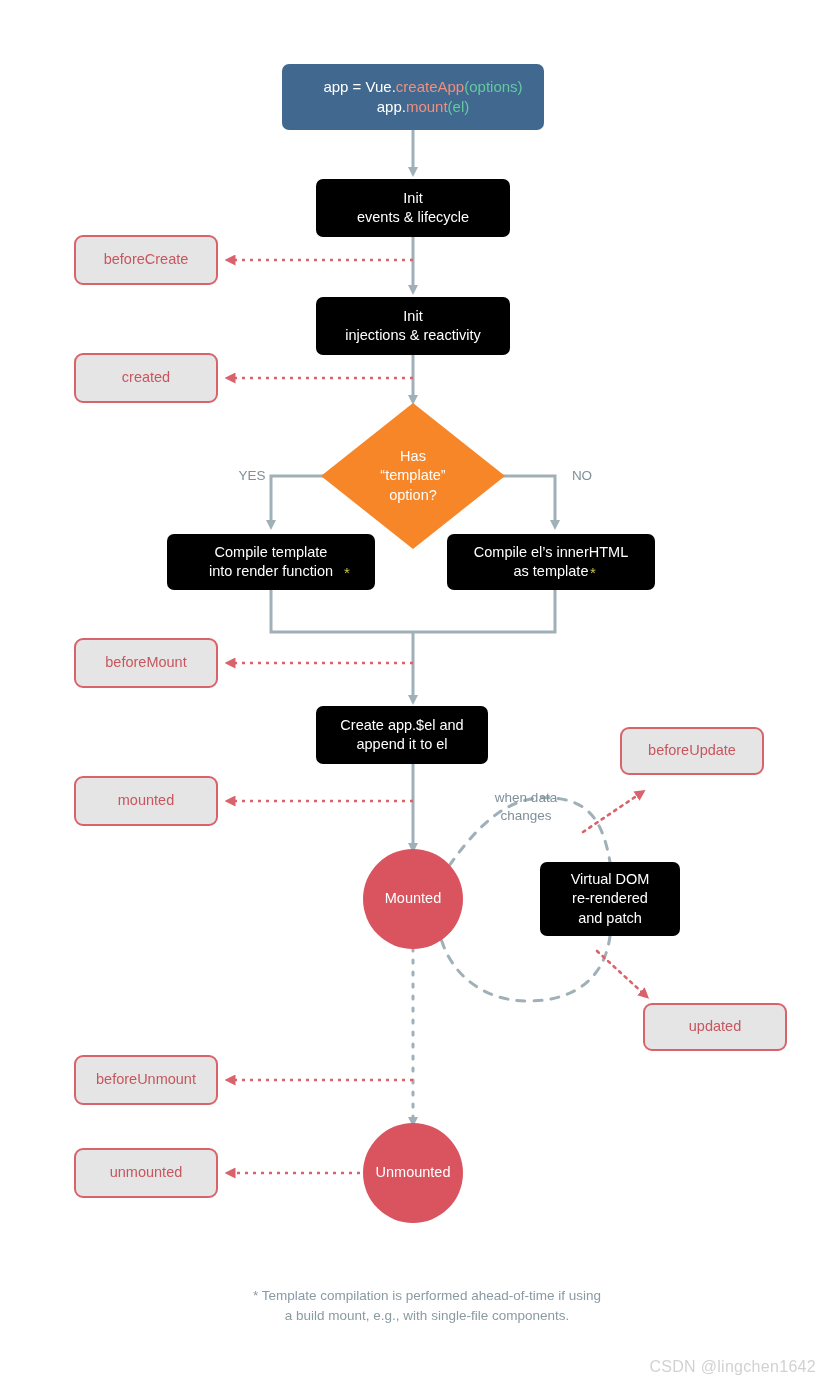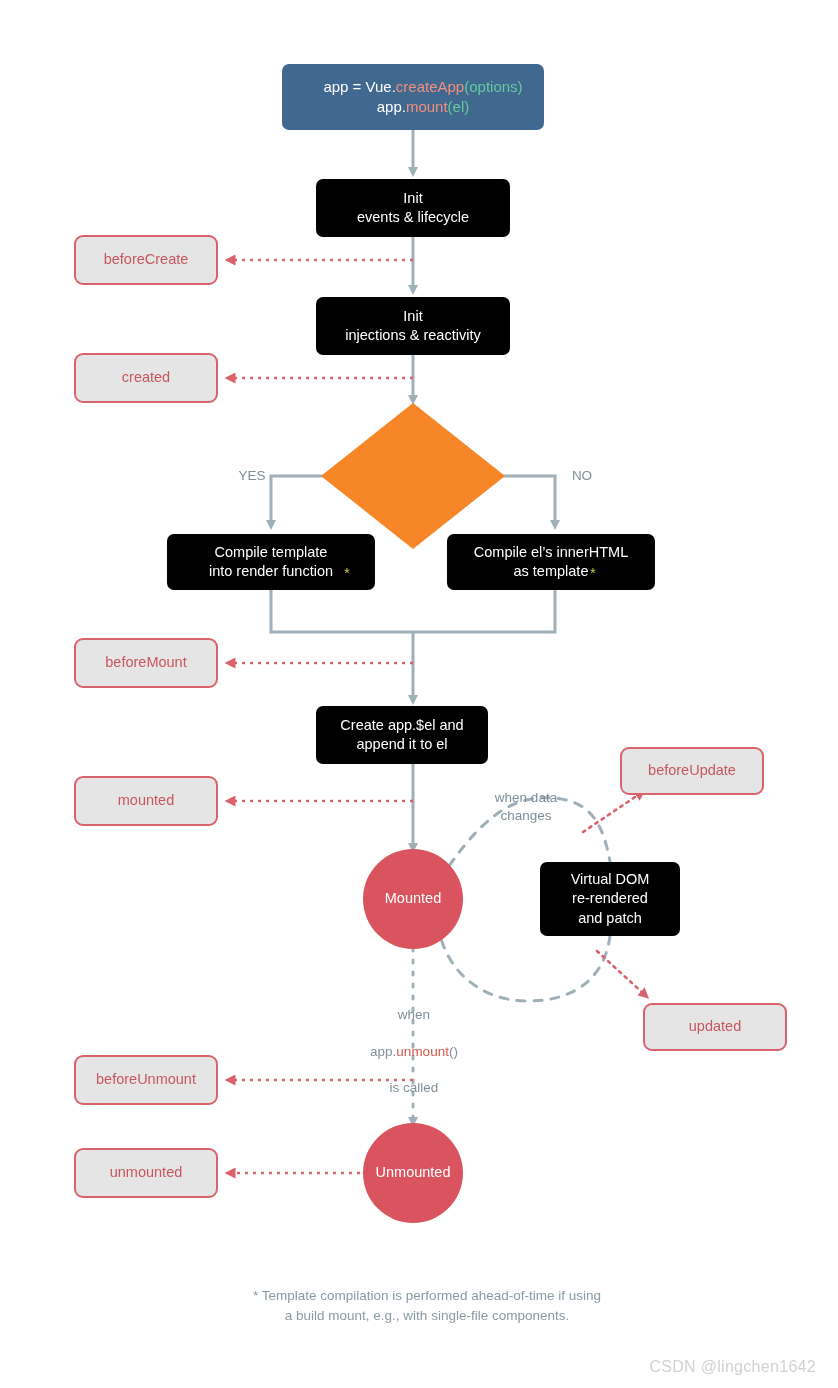--- a/index.html
+++ b/index.html
@@ -177,6 +177,11 @@
   <div class="node node-green" style="left:316px; top:297px; width:194px; height:58px; white-space:pre-line;">Init
 injections &amp; reactivity</div>
 
+  <div class="diamond-wrap" style="left:321px; top:403px; width:184px; height:146px;">
+    <div class="diamond-label" style="white-space:pre-line;">Has
+“template”
+option?</div>
+  </div>
 
   <div class="edge-label" style="left:232px; top:467px; width:40px;">YES</div>
   <div class="edge-label" style="left:562px; top:467px; width:40px;">NO</div>

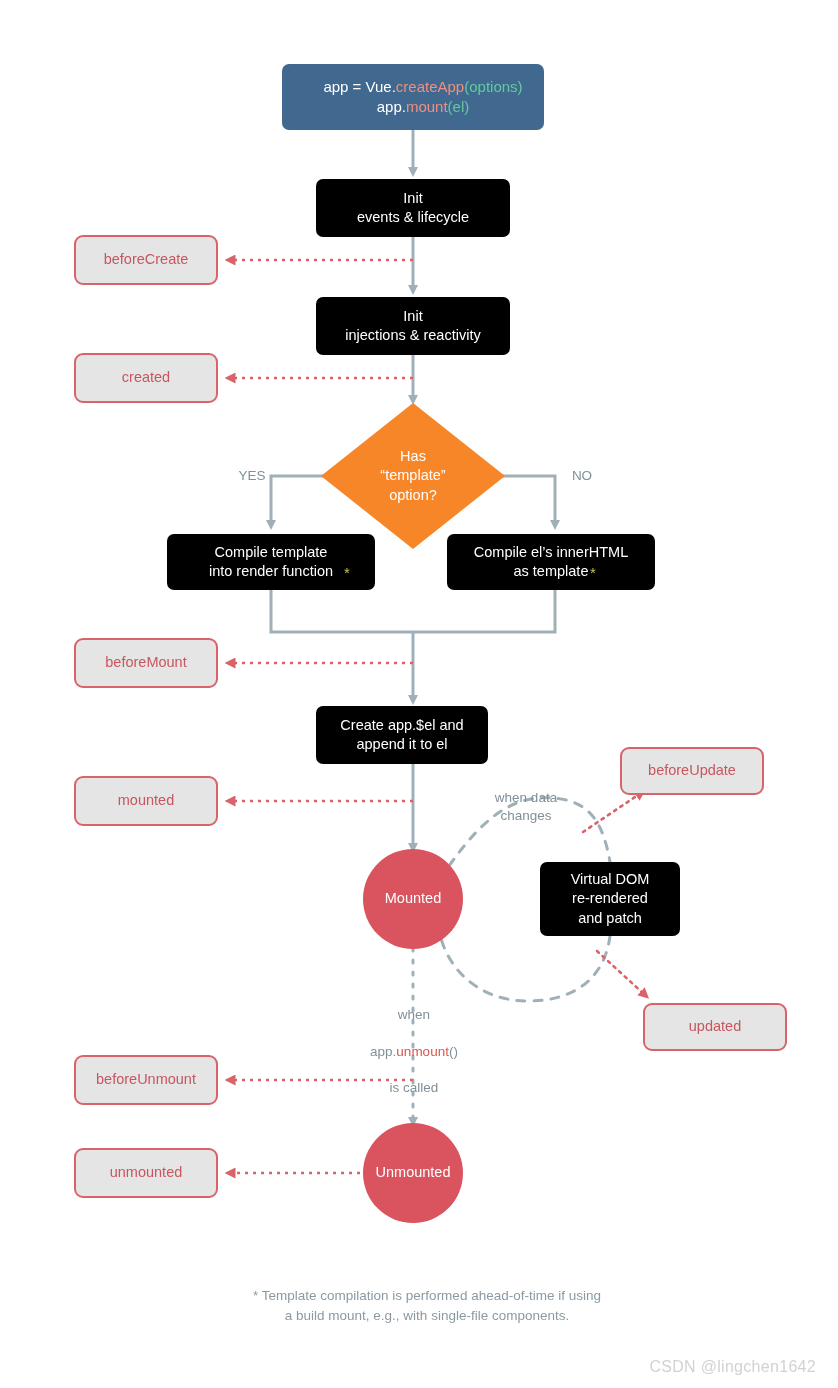--- a/index.html
+++ b/index.html
@@ -226,7 +226,7 @@
 
   <div class="node node-hook" style="left:74px; top:776px; width:144px; height:50px;">mounted</div>
 
-  <div class="node node-hook" style="left:620px; top:747px; width:144px; height:48px;">beforeUpdate</div>
+  <div class="node node-hook" style="left:620px; top:727px; width:144px; height:48px;">beforeUpdate</div>
 
   <div class="node node-hook" style="left:643px; top:1003px; width:144px; height:48px;">updated</div>
 

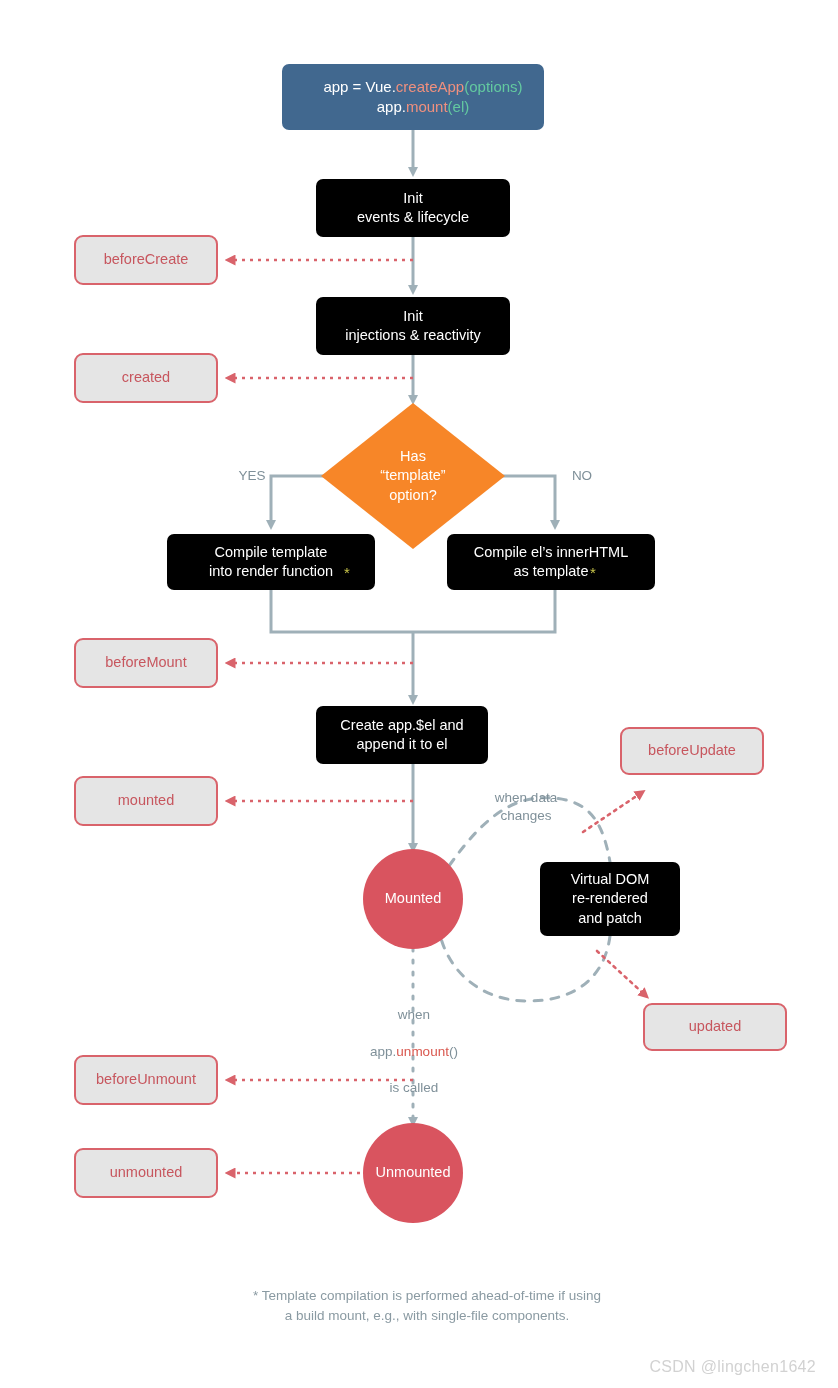--- a/index.html
+++ b/index.html
@@ -212,11 +212,6 @@
   <div class="edge-label" style="left:466px; top:789px; width:120px;">when data
 changes</div>
 
-  <div class="edge-label" style="left:340px; top:988px; width:148px;">
-    <span class="lbl-teal">when</span><br>
-    <span class="lbl-teal">app.</span><span class="lbl-red">unmount</span><span class="lbl-teal">()</span><br>
-    <span class="lbl-teal">is called</span>
-  </div>
 
   <div class="node node-hook" style="left:74px; top:235px; width:144px; height:50px;">beforeCreate</div>
 

